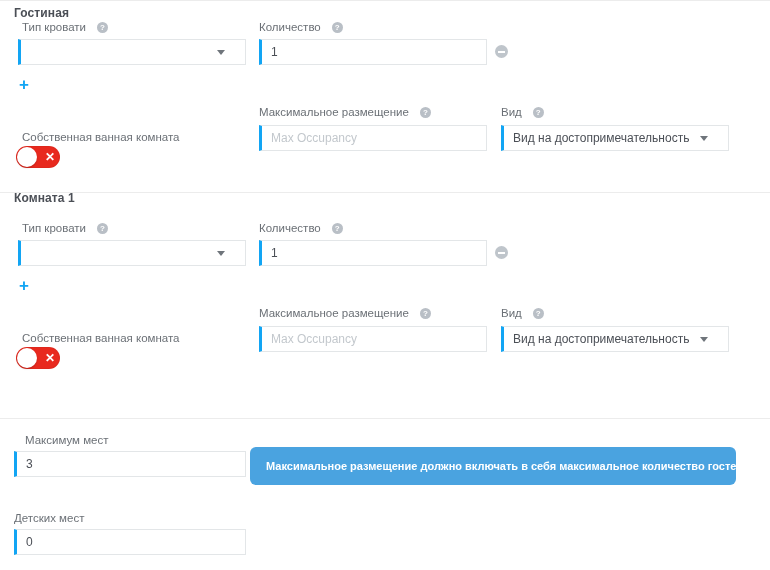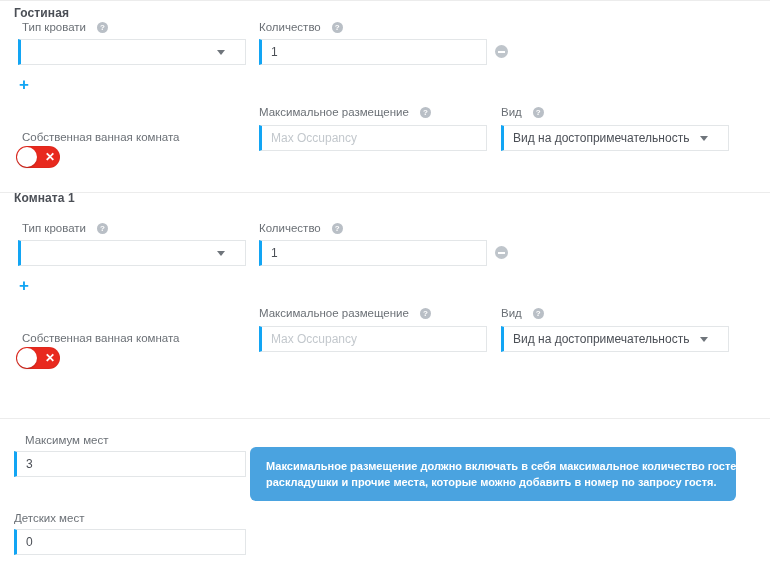--- a/index.html
+++ b/index.html
@@ -269,7 +269,6 @@
 
   <div class="tooltip" style="left:250px; top:447px; width:486px;">
     <span class="tline">Максимальное размещение должно включать в себя максимальное количество гостей, которые</span>
-    <span class="tline">раскладушки и прочие места, которые можно добавить в номер по запросу гостя.</span>
   </div>
 
 </div>

